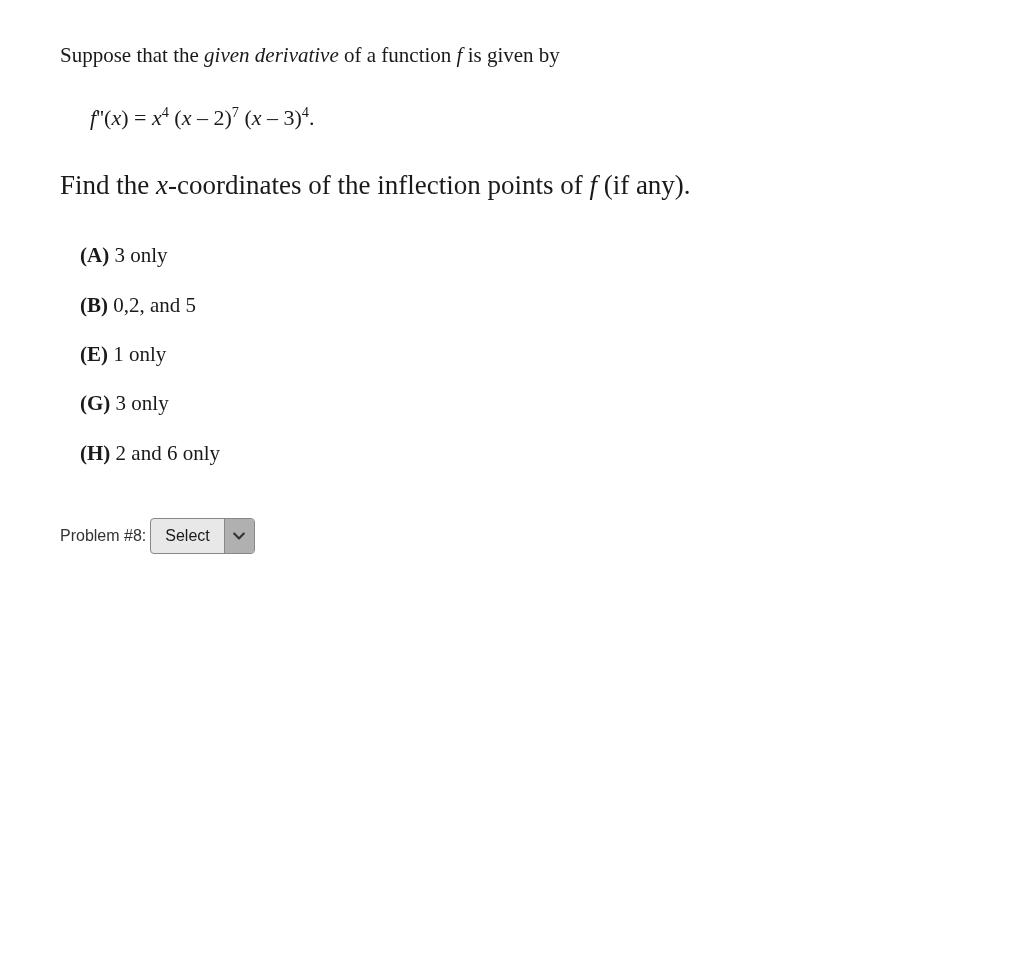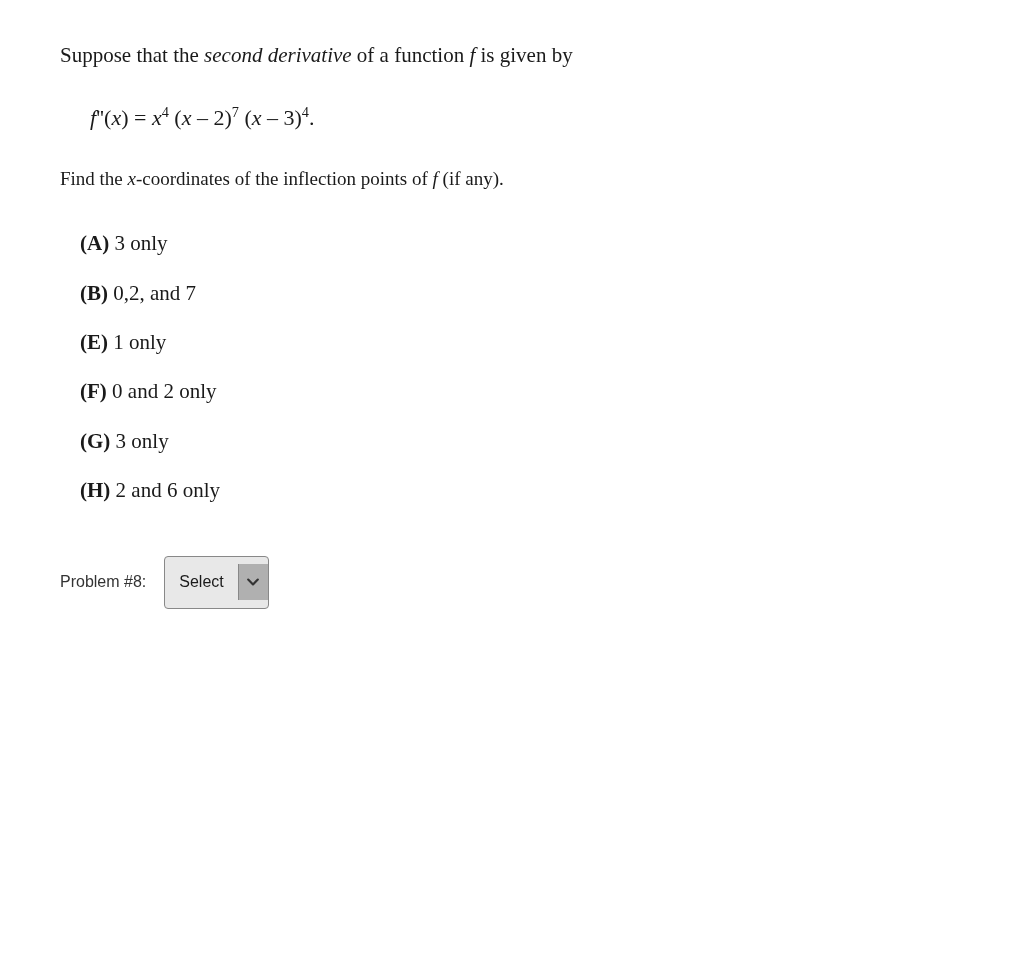--- a/index.html
+++ b/index.html
@@ -128,7 +128,7 @@
 <div>
 
   <p class="intro-text">
-    Suppose that the <em>second derivative</em> of a function <span class="math-italic">f</span> is given by
+    Suppose that the <em>given derivative</em> of a function <span class="math-italic">f</span> is given by
   </p>
 
   <div class="formula-block">

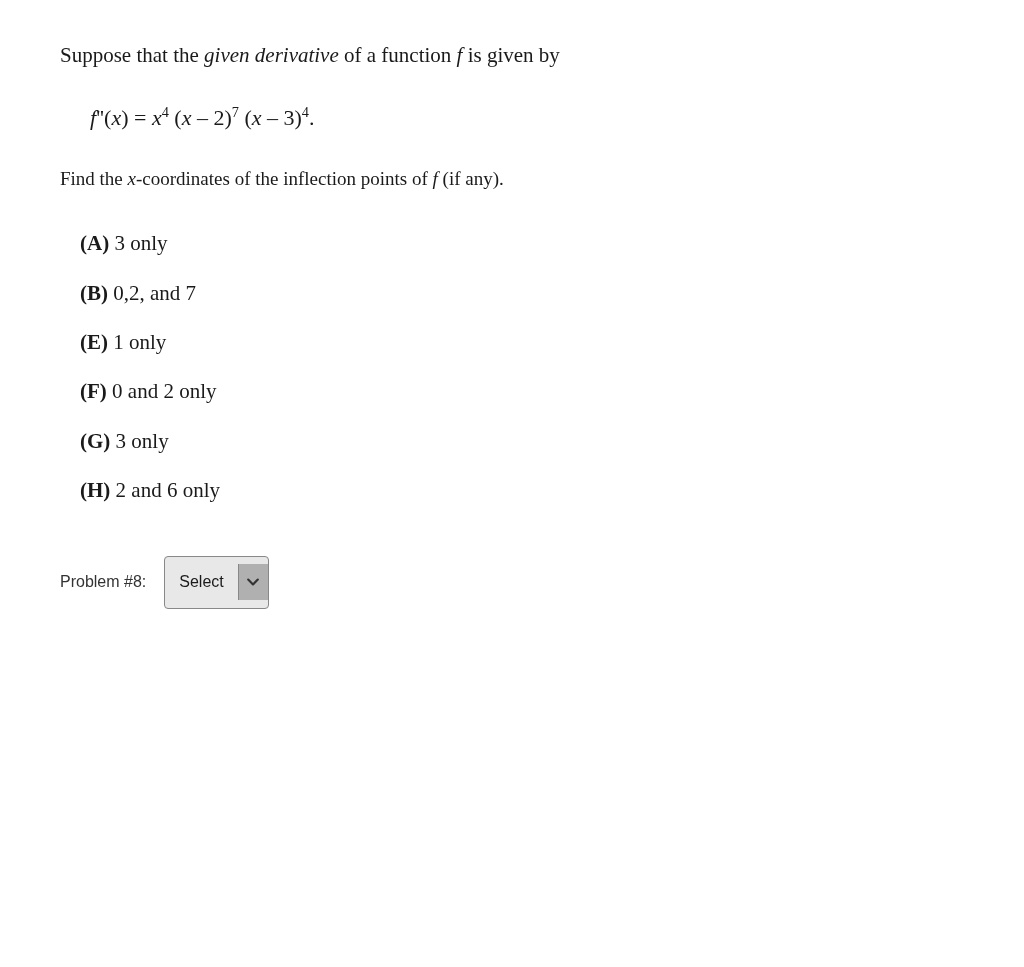--- a/index.html
+++ b/index.html
@@ -39,7 +39,7 @@
     }
 
     .question-text {
-      font-size: 19px;
+      font-size: 27px;
       line-height: 1.5;
       margin-bottom: 36px;
     }

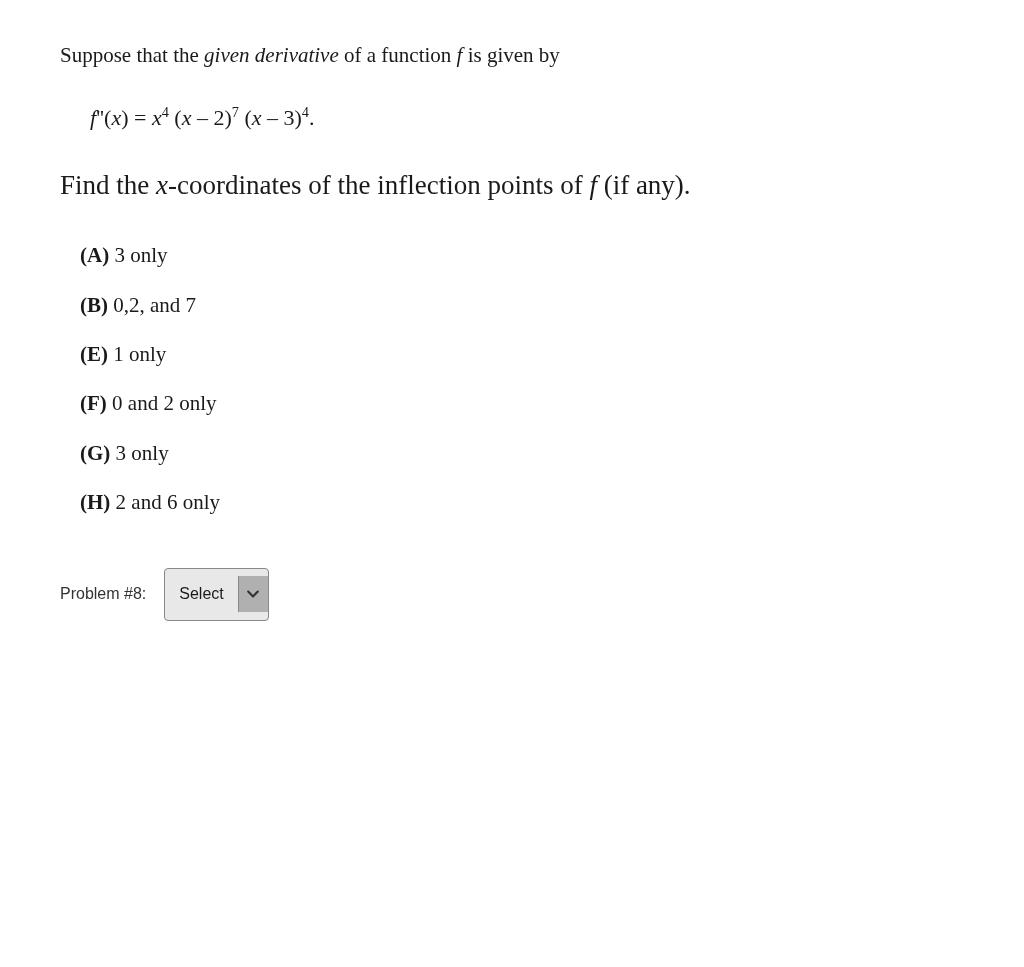--- a/index.html
+++ b/index.html
@@ -148,7 +148,7 @@
     </li>
     <li>
       <span class="option-label">(B)</span>
-      <span> 0,2, and 7</span>
+      <span> 0,2, and 5</span>
     </li>
     <li>
       <span class="option-label">(E)</span>

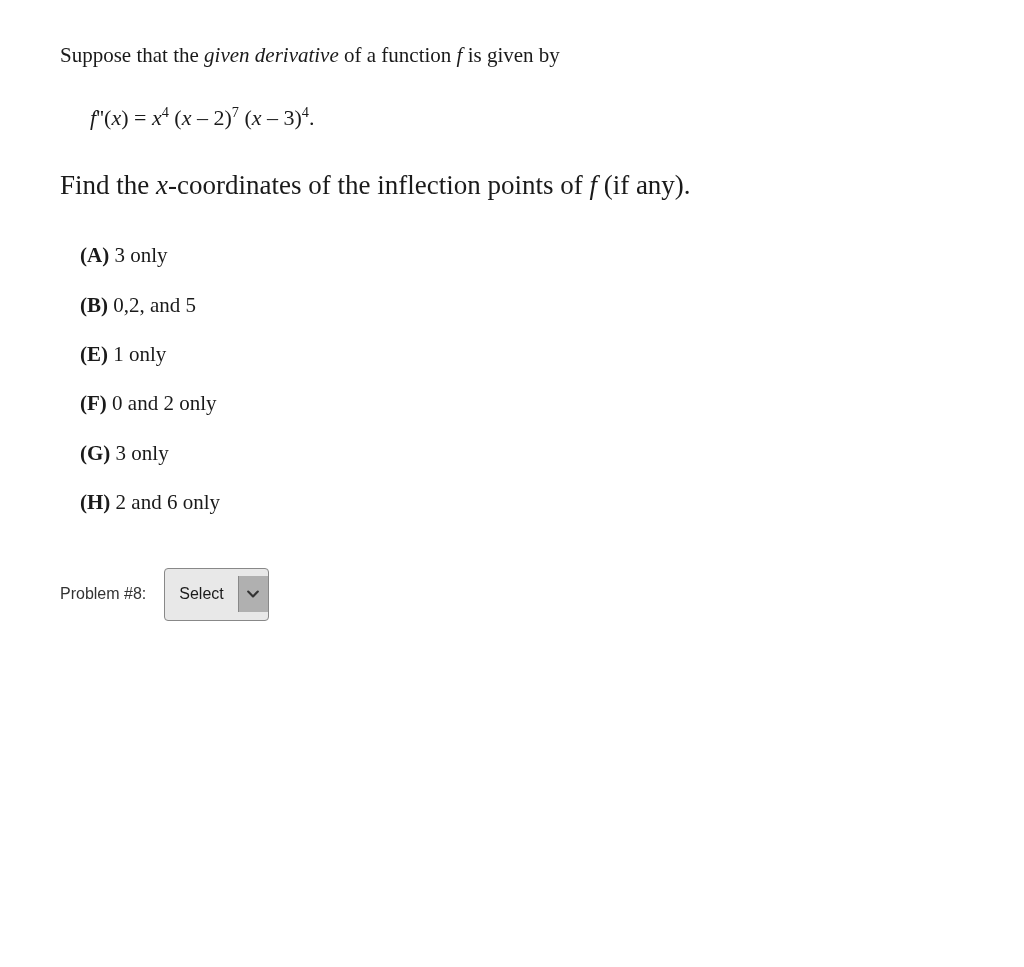--- a/index.html
+++ b/index.html
@@ -155,10 +155,6 @@
       <span> 1 only</span>
     </li>
     <li>
-      <span class="option-label">(F)</span>
-      <span> 0 and 2 only</span>
-    </li>
-    <li>
       <span class="option-label">(G)</span>
       <span> 3 only</span>
     </li>

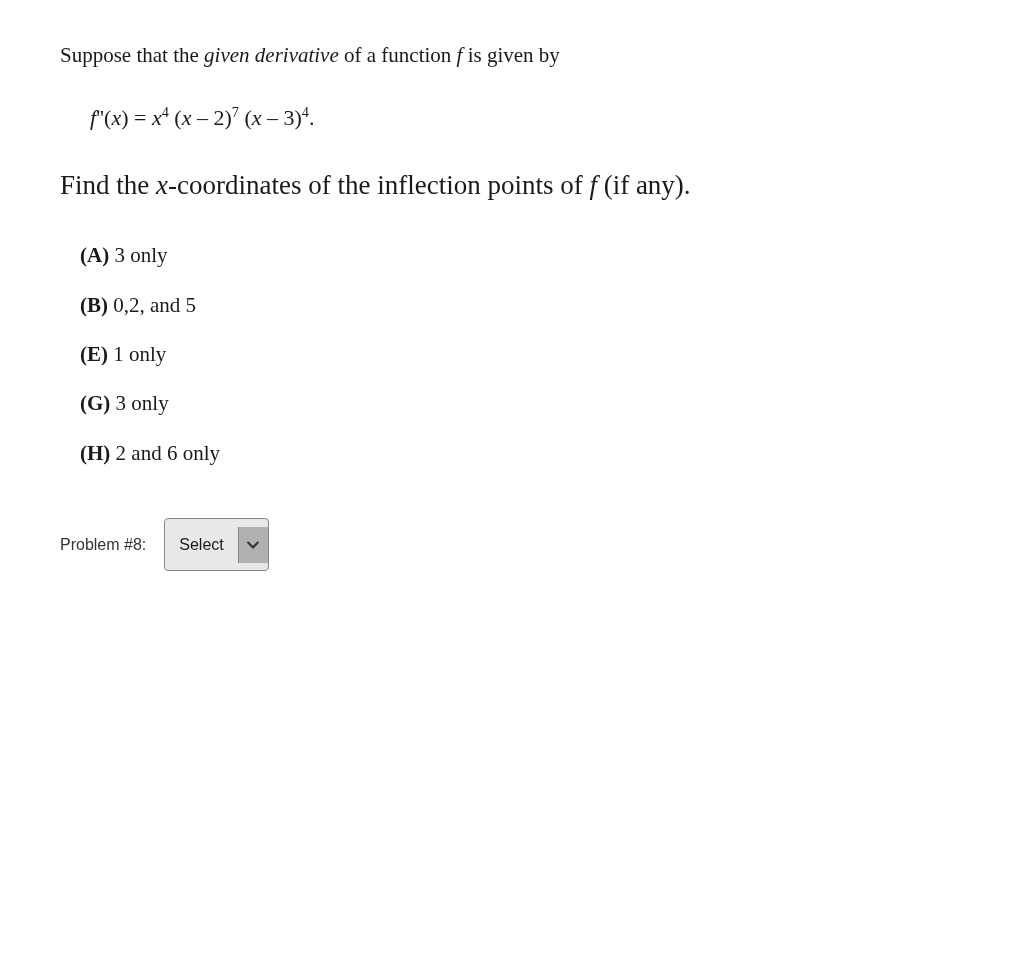--- a/index.html
+++ b/index.html
@@ -63,7 +63,7 @@
     .problem-footer {
       display: flex;
       align-items: center;
-      gap: 18px;
+      gap: 4px;
       margin-top: 20px;
       margin-left: 0px;
     }

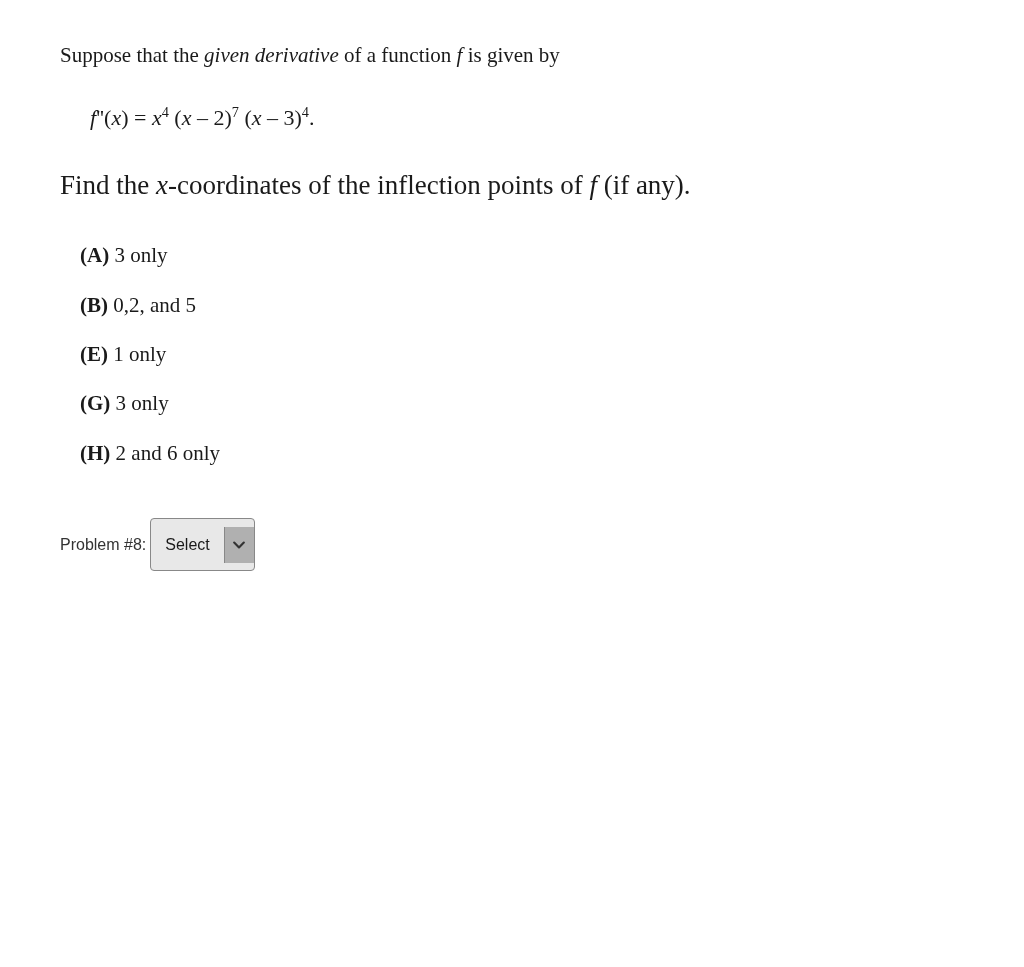--- a/index.html
+++ b/index.html
@@ -81,7 +81,7 @@
       border-radius: 4px;
       overflow: hidden;
       background: #e8e8e8;
-      height: 53px;
+      height: 36px;
     }
 
     .select-text {

